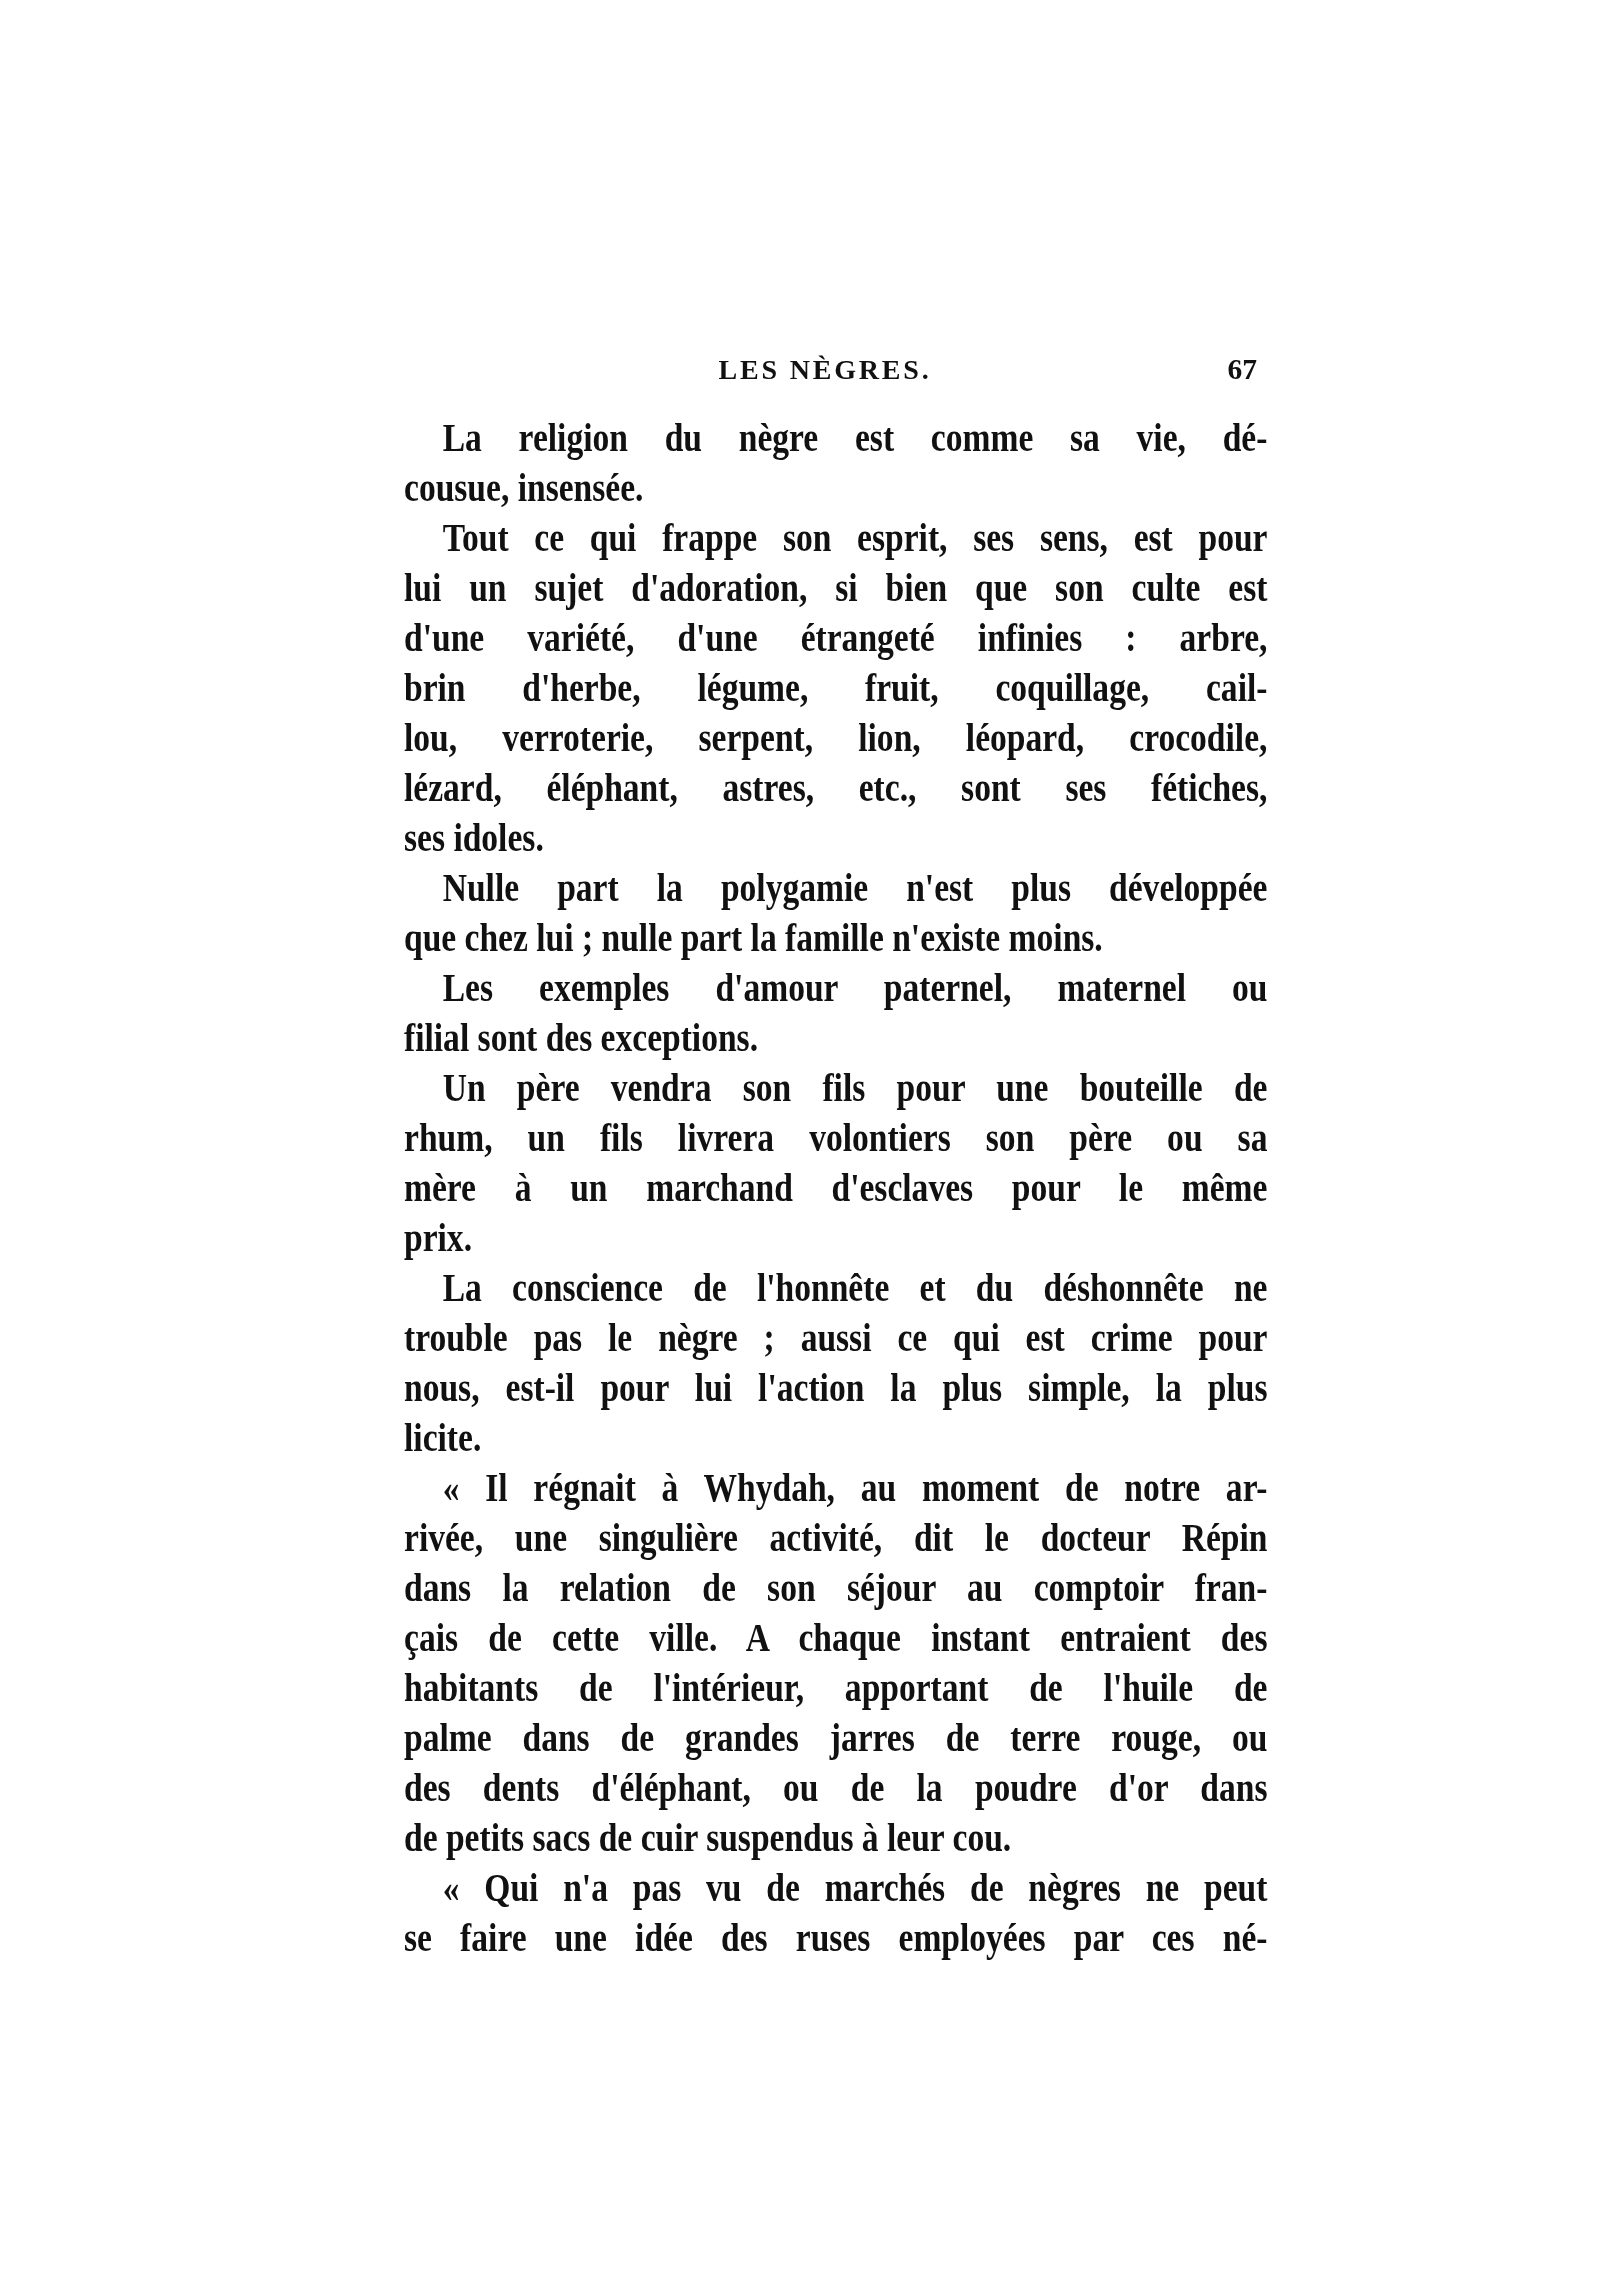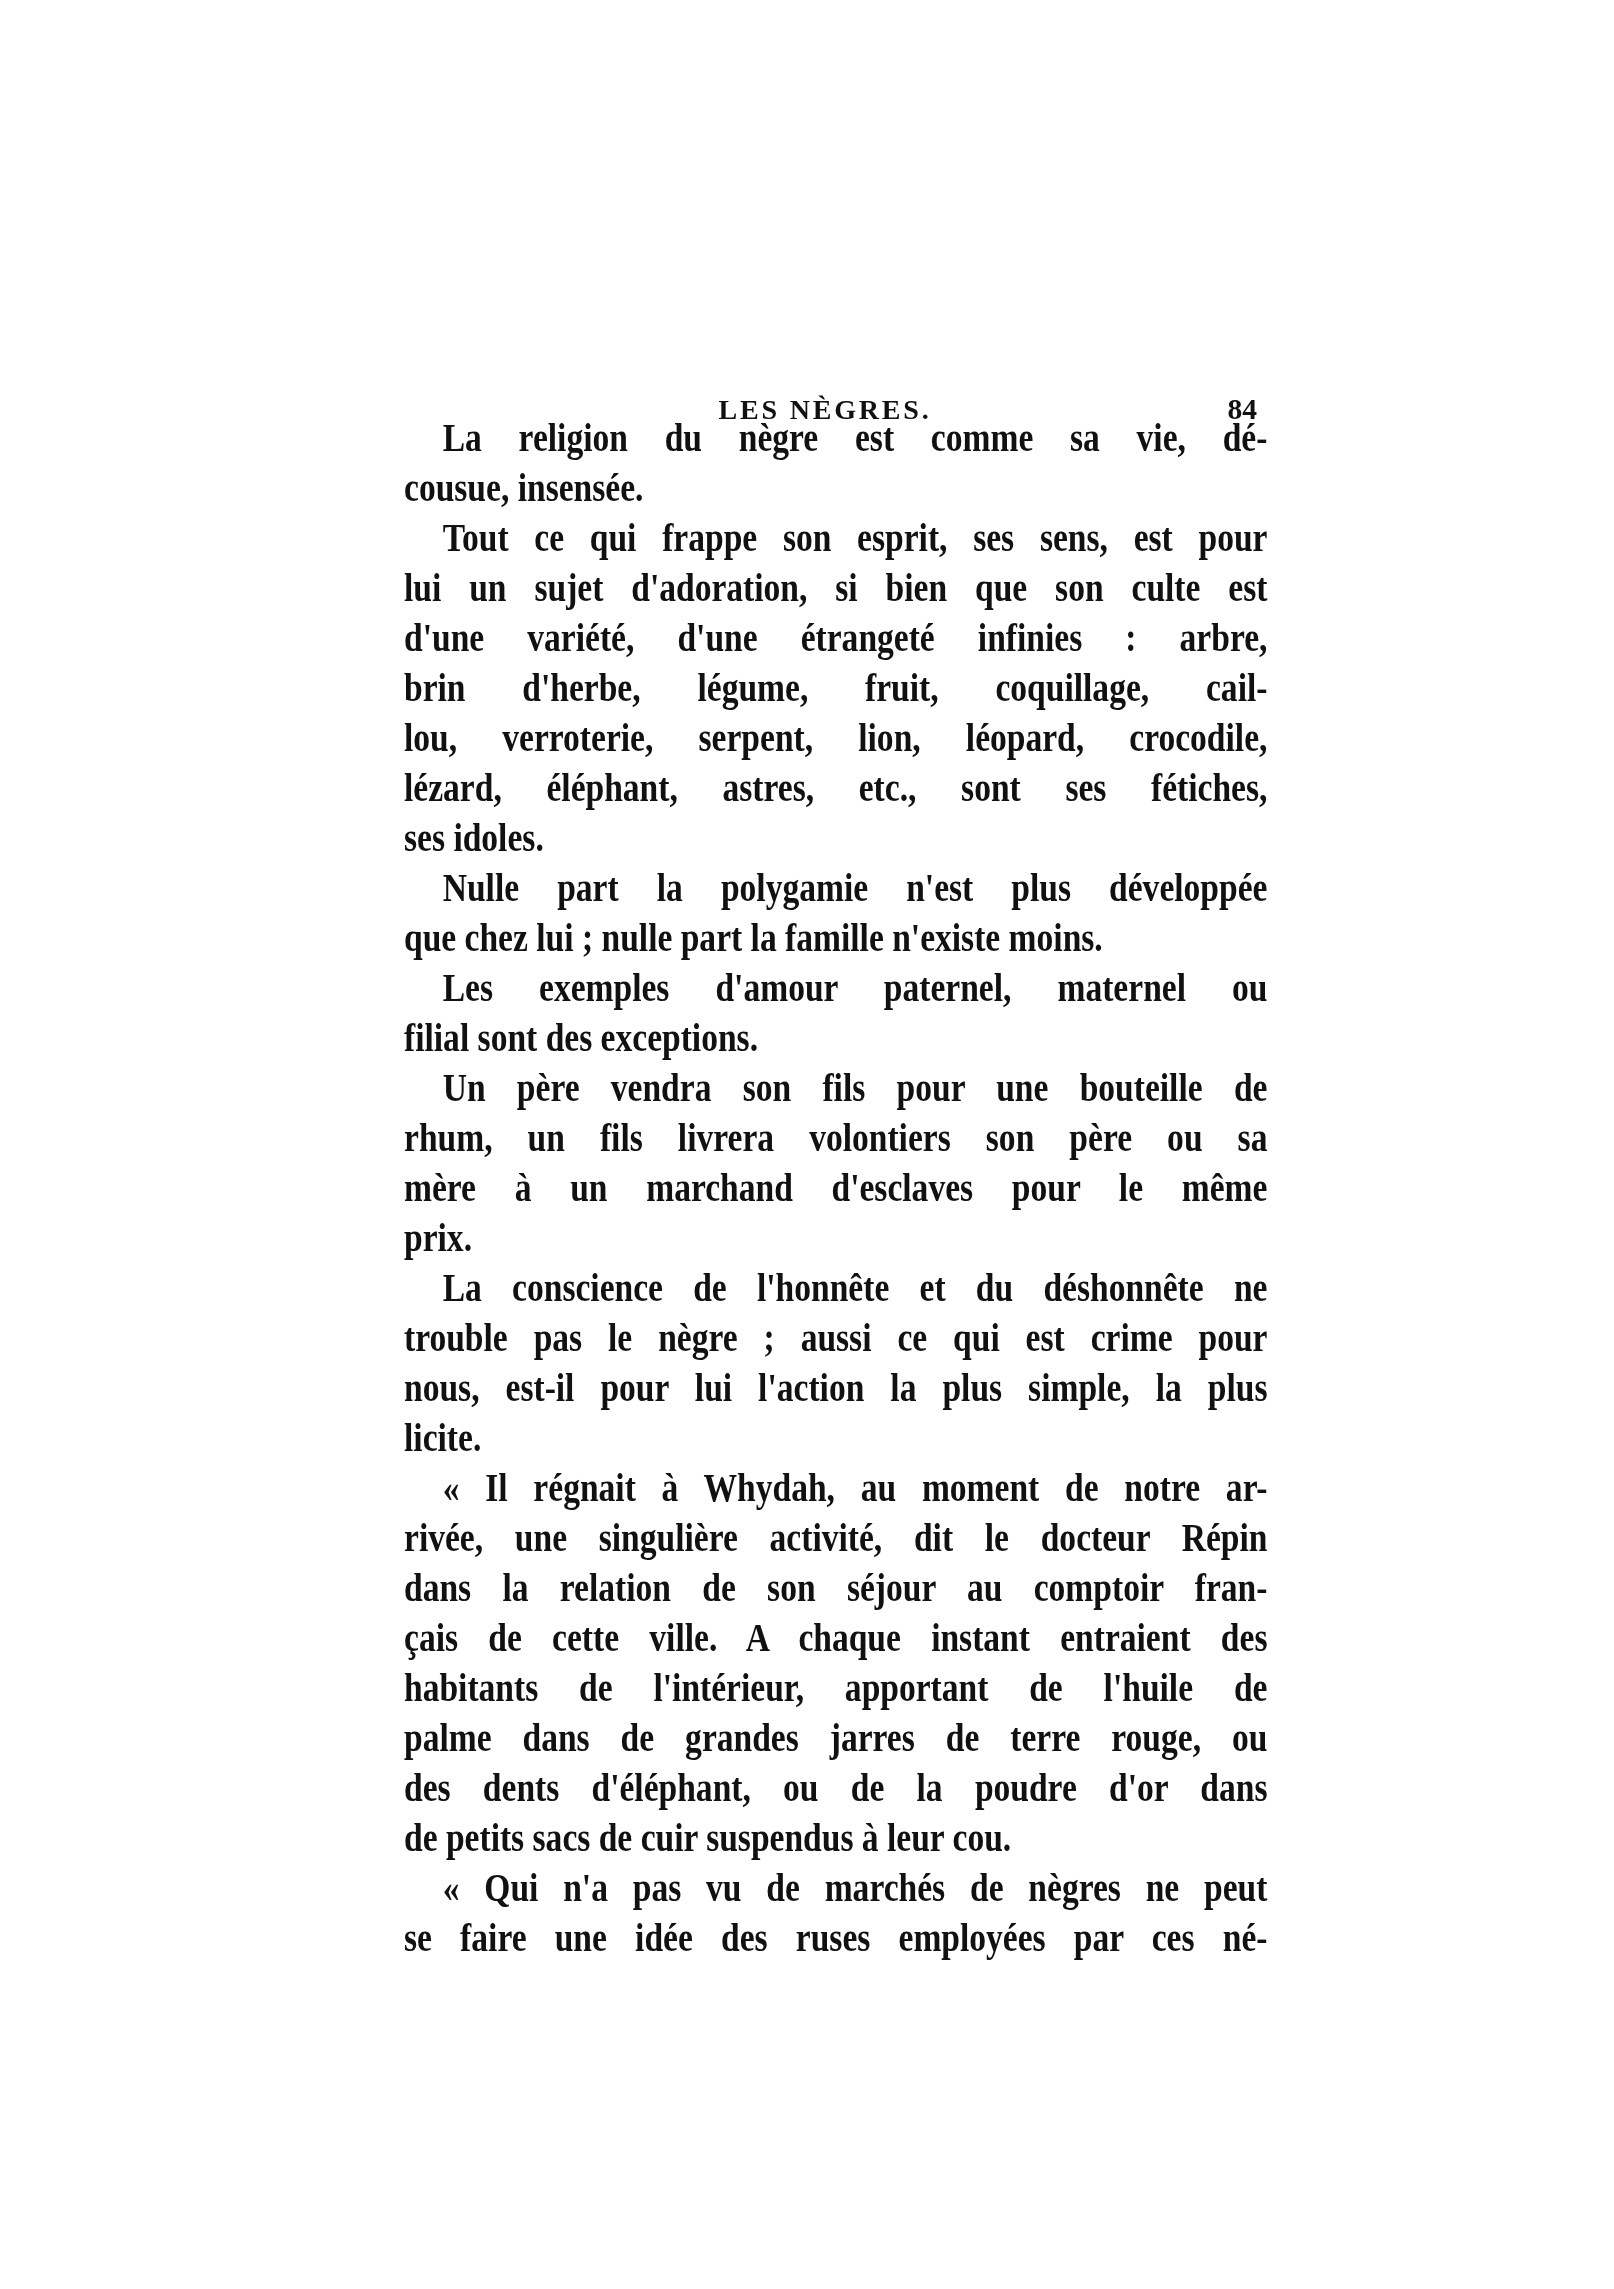--- a/index.html
+++ b/index.html
@@ -28,7 +28,6 @@
       top: 349px;
       width: 864px;
       height: 41px;
-      margin-top: 40px;
     }
     .running-title {
       position: absolute;

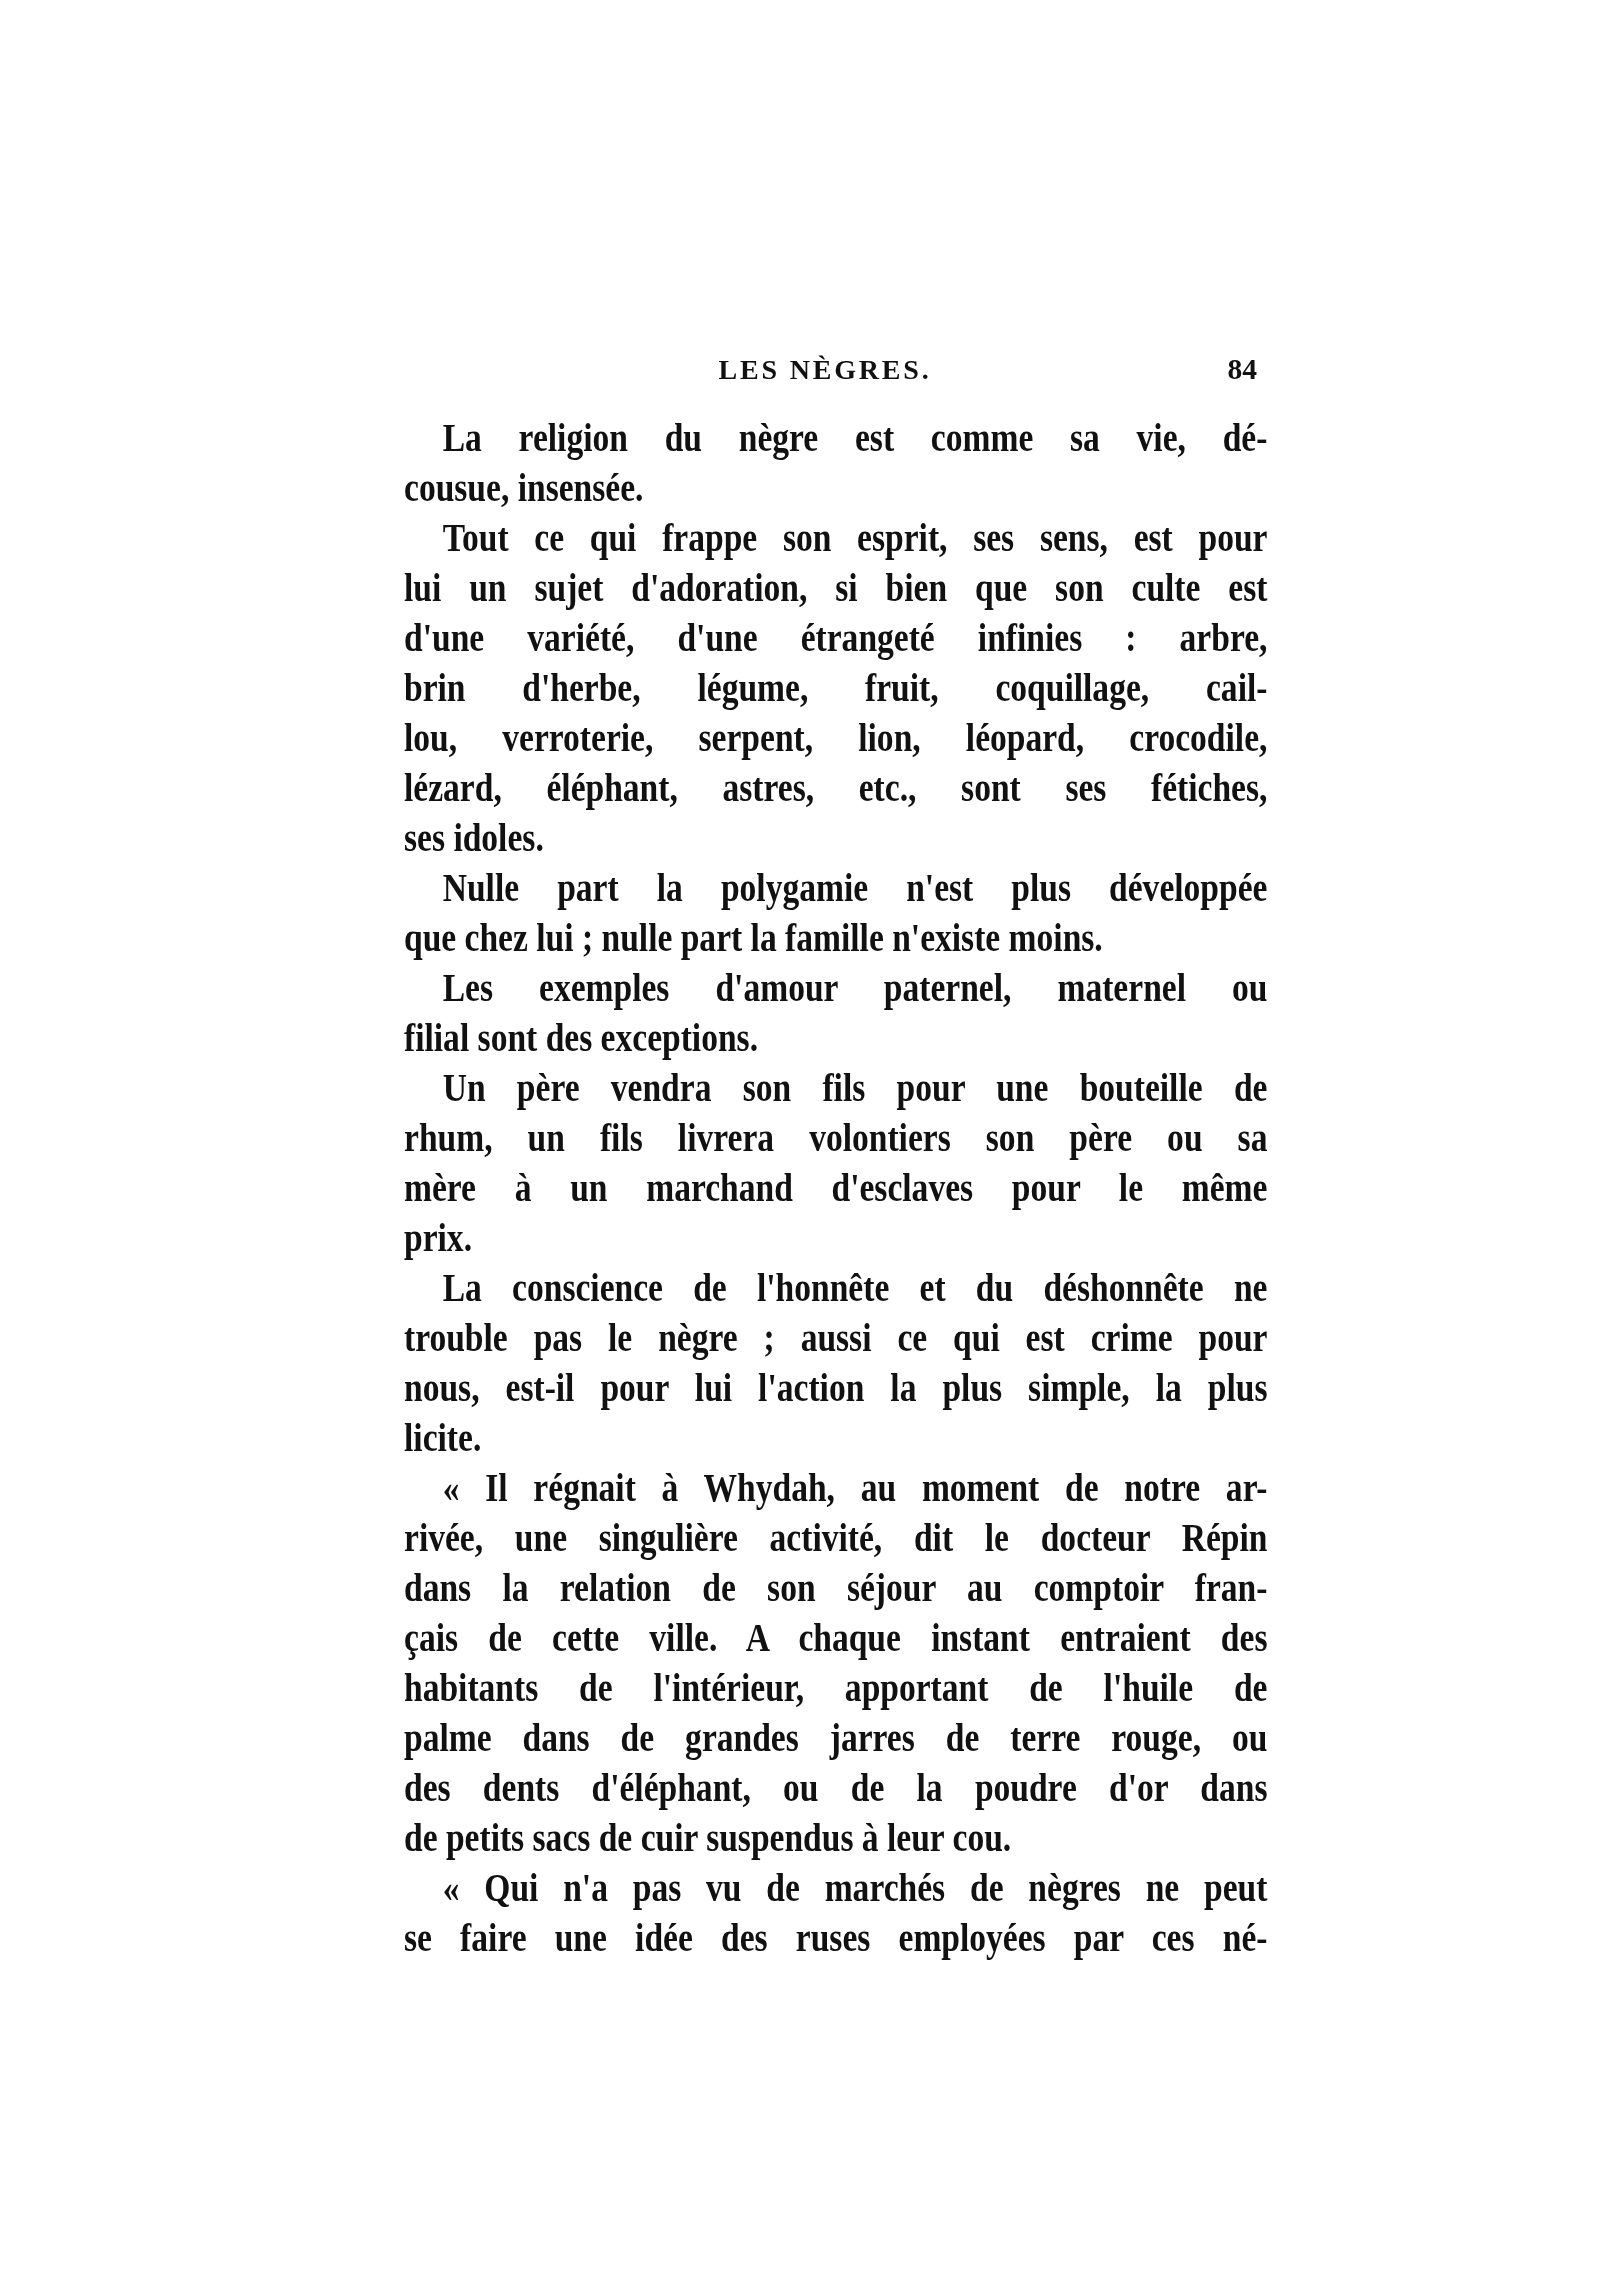--- a/index.html
+++ b/index.html
@@ -82,7 +82,7 @@
 <div class="page">
   <div class="running-head">
     <span class="running-title">LES NÈGRES.</span>
-    <span class="page-number">84</span>
+    <span class="page-number">67</span>
   </div>
   <div class="body-text" id="body-text">
       <span class="line indent">La religion du nègre est comme sa vie, dé-</span>

